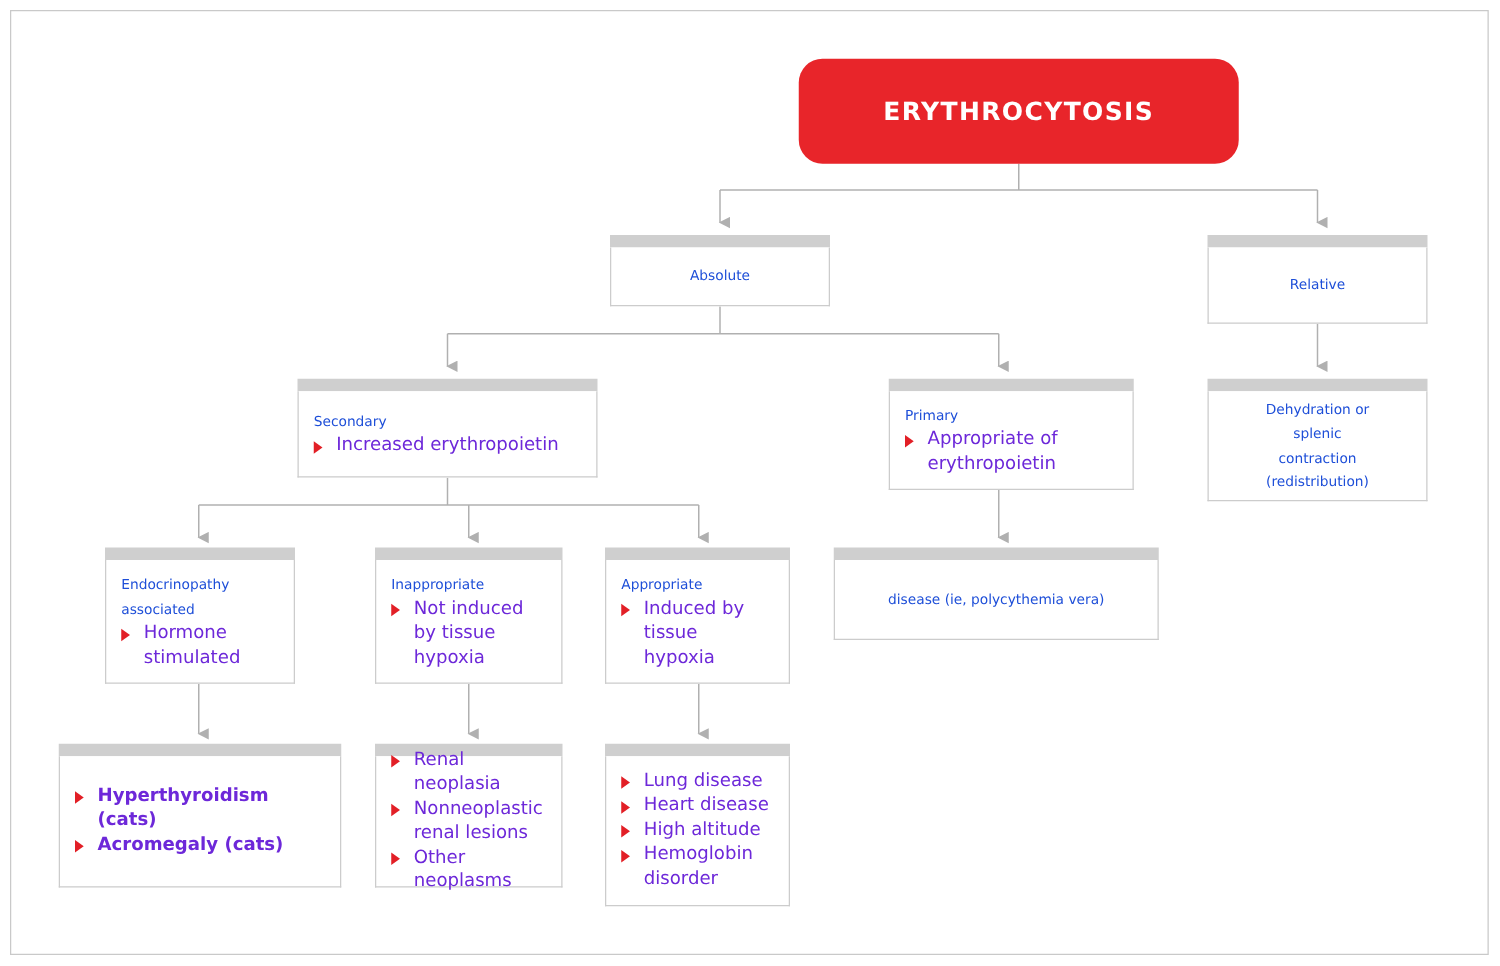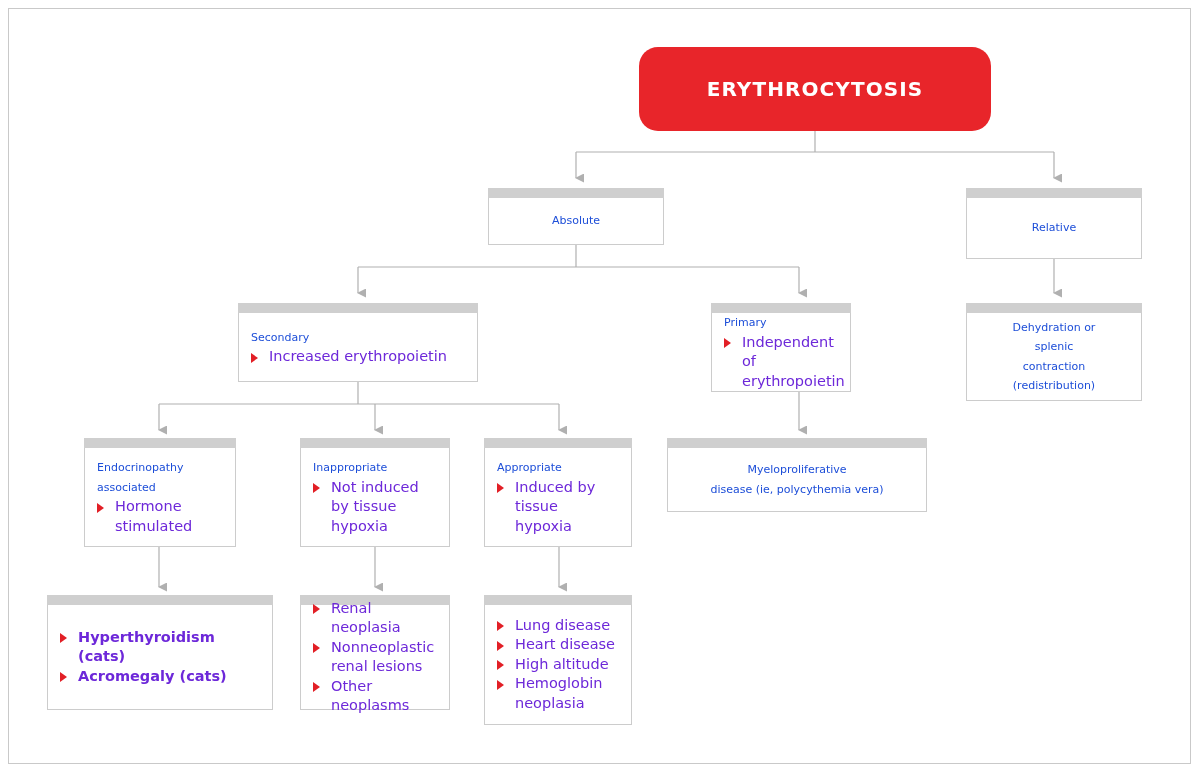--- a/index.html
+++ b/index.html
@@ -189,7 +189,7 @@
     </div>
   </div>
 
-  <div class="node pad-left" style="left:711px; top:303px; width:140px; height:89px;">
+  <div class="node pad-left" style="left:711px; top:303px; width:196px; height:89px;">
     <div class="cap"></div>
     <div class="body">
       <div class="plain-line">Primary</div>

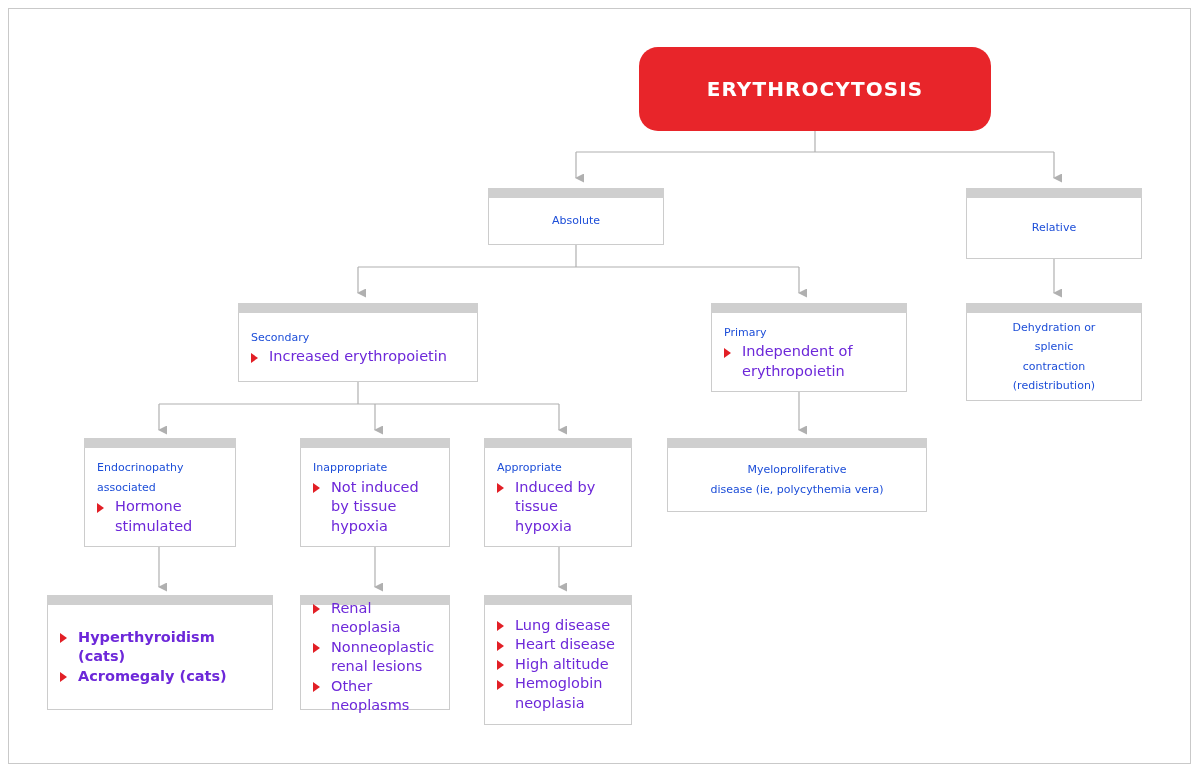--- a/index.html
+++ b/index.html
@@ -196,7 +196,7 @@
       <ul class="blist">
         <li>
           <span class="tri"></span>
-          <span>Independent of erythropoietin</span>
+          <span>Appropriate of erythropoietin</span>
         </li>
       </ul>
     </div>

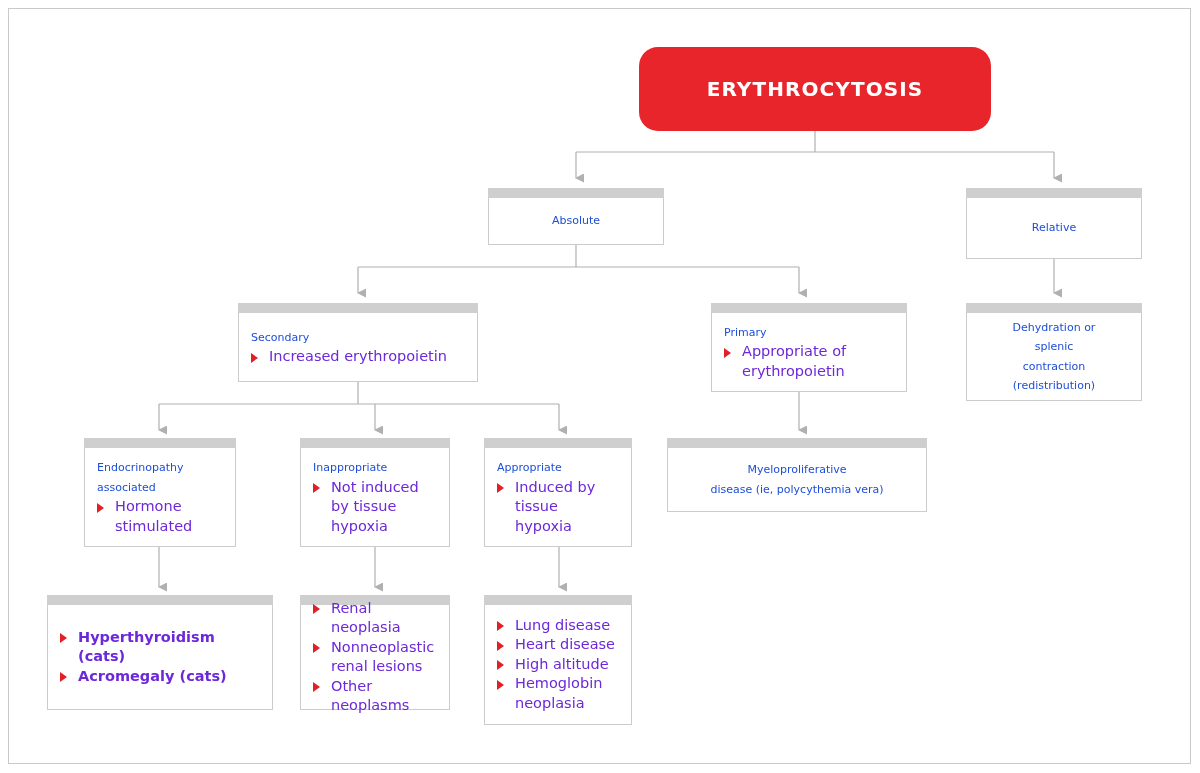--- a/index.html
+++ b/index.html
@@ -254,7 +254,6 @@
   <div class="node center" style="left:667px; top:438px; width:260px; height:74px;">
     <div class="cap"></div>
     <div class="body">
-      <div class="plain-line">Myeloproliferative</div>
       <div class="plain-line">disease (ie, polycythemia vera)</div>
     </div>
   </div>

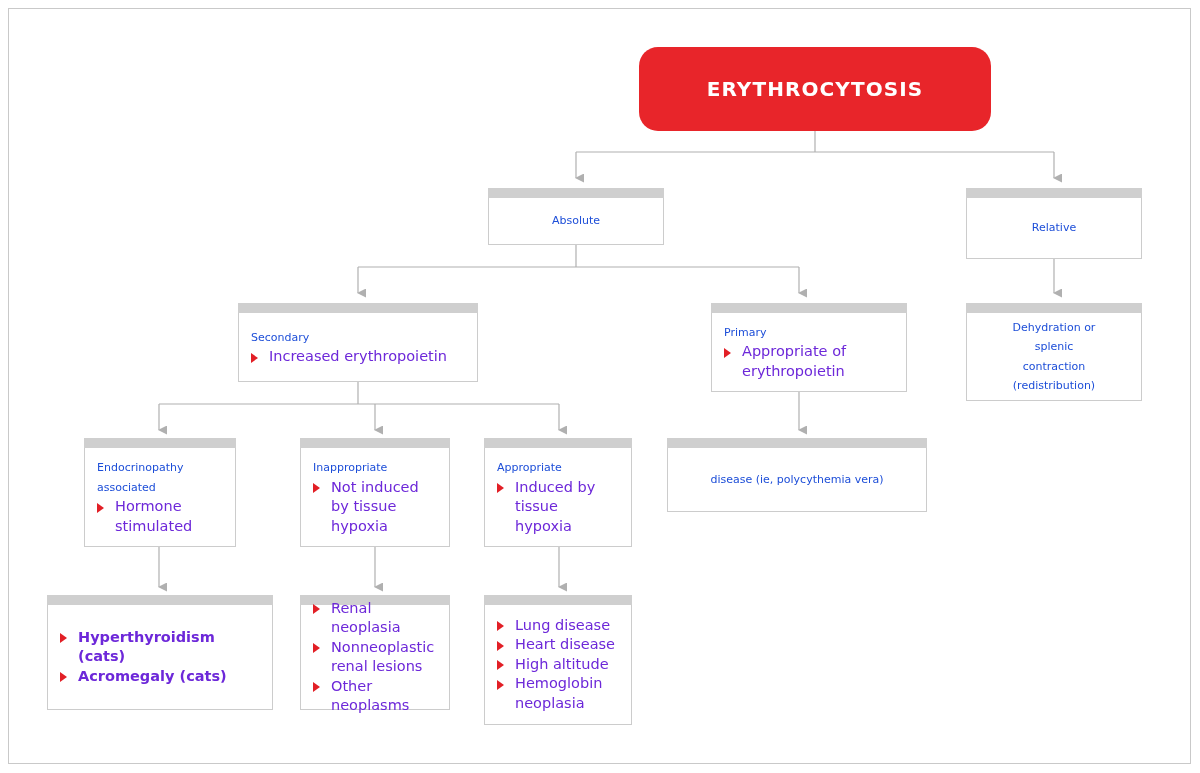--- a/index.html
+++ b/index.html
@@ -312,7 +312,7 @@
         </li>
         <li>
           <span class="tri"></span>
-          <span>Hemoglobin neoplasia</span>
+          <span>Hemoglobin disorder</span>
         </li>
       </ul>
     </div>

